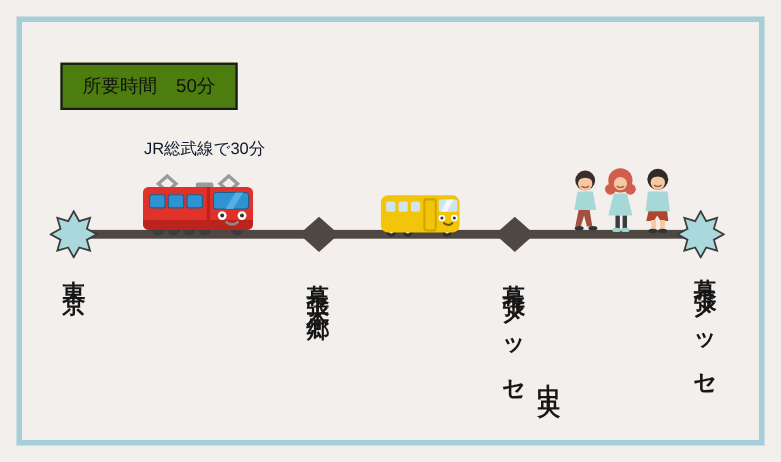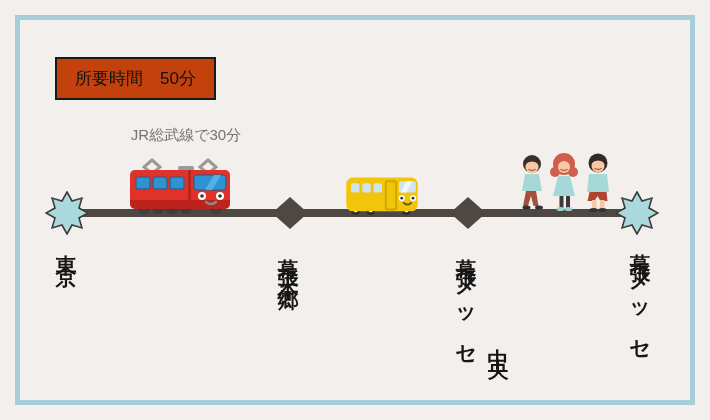--- a/index.html
+++ b/index.html
@@ -12,7 +12,7 @@
     box-sizing:border-box;border:5px solid #a5ced8;
   }
   .title-box{
-    position:absolute;left:55px;top:57px;background:#c2410c;
+    position:absolute;left:55px;top:57px;background:#4d7c0f;
     border:2px solid #1a1a1a;padding:8px 18px;font-size:17px;color:#111;
     white-space:pre;
   }

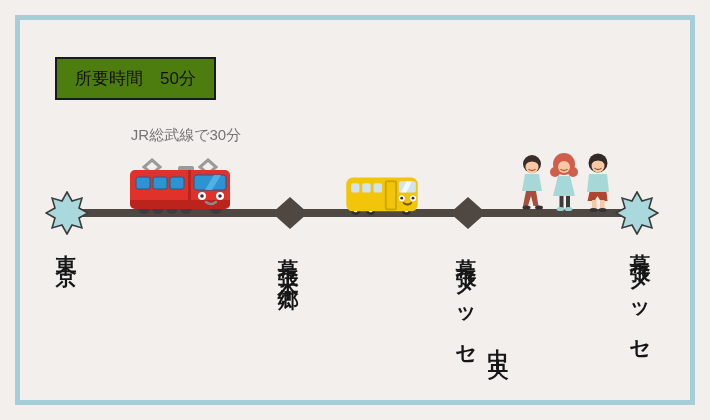--- a/index.html
+++ b/index.html
@@ -16,7 +16,7 @@
     border:2px solid #1a1a1a;padding:8px 18px;font-size:17px;color:#111;
     white-space:pre;
   }
-  .seg-label{position:absolute;font-size:15px;color:#737373;text-align:center;white-space:nowrap;}
+  .seg-label{position:absolute;font-size:15px;color:#0f172a;text-align:center;white-space:nowrap;}
   .seg-label.seg1{left:108px;top:126px;width:156px;}
   .seg-label.seg2{left:317px;top:126px;width:140px;}
   .timeline{position:absolute;left:67px;top:209px;width:570px;height:8px;background:#4f4742;}

